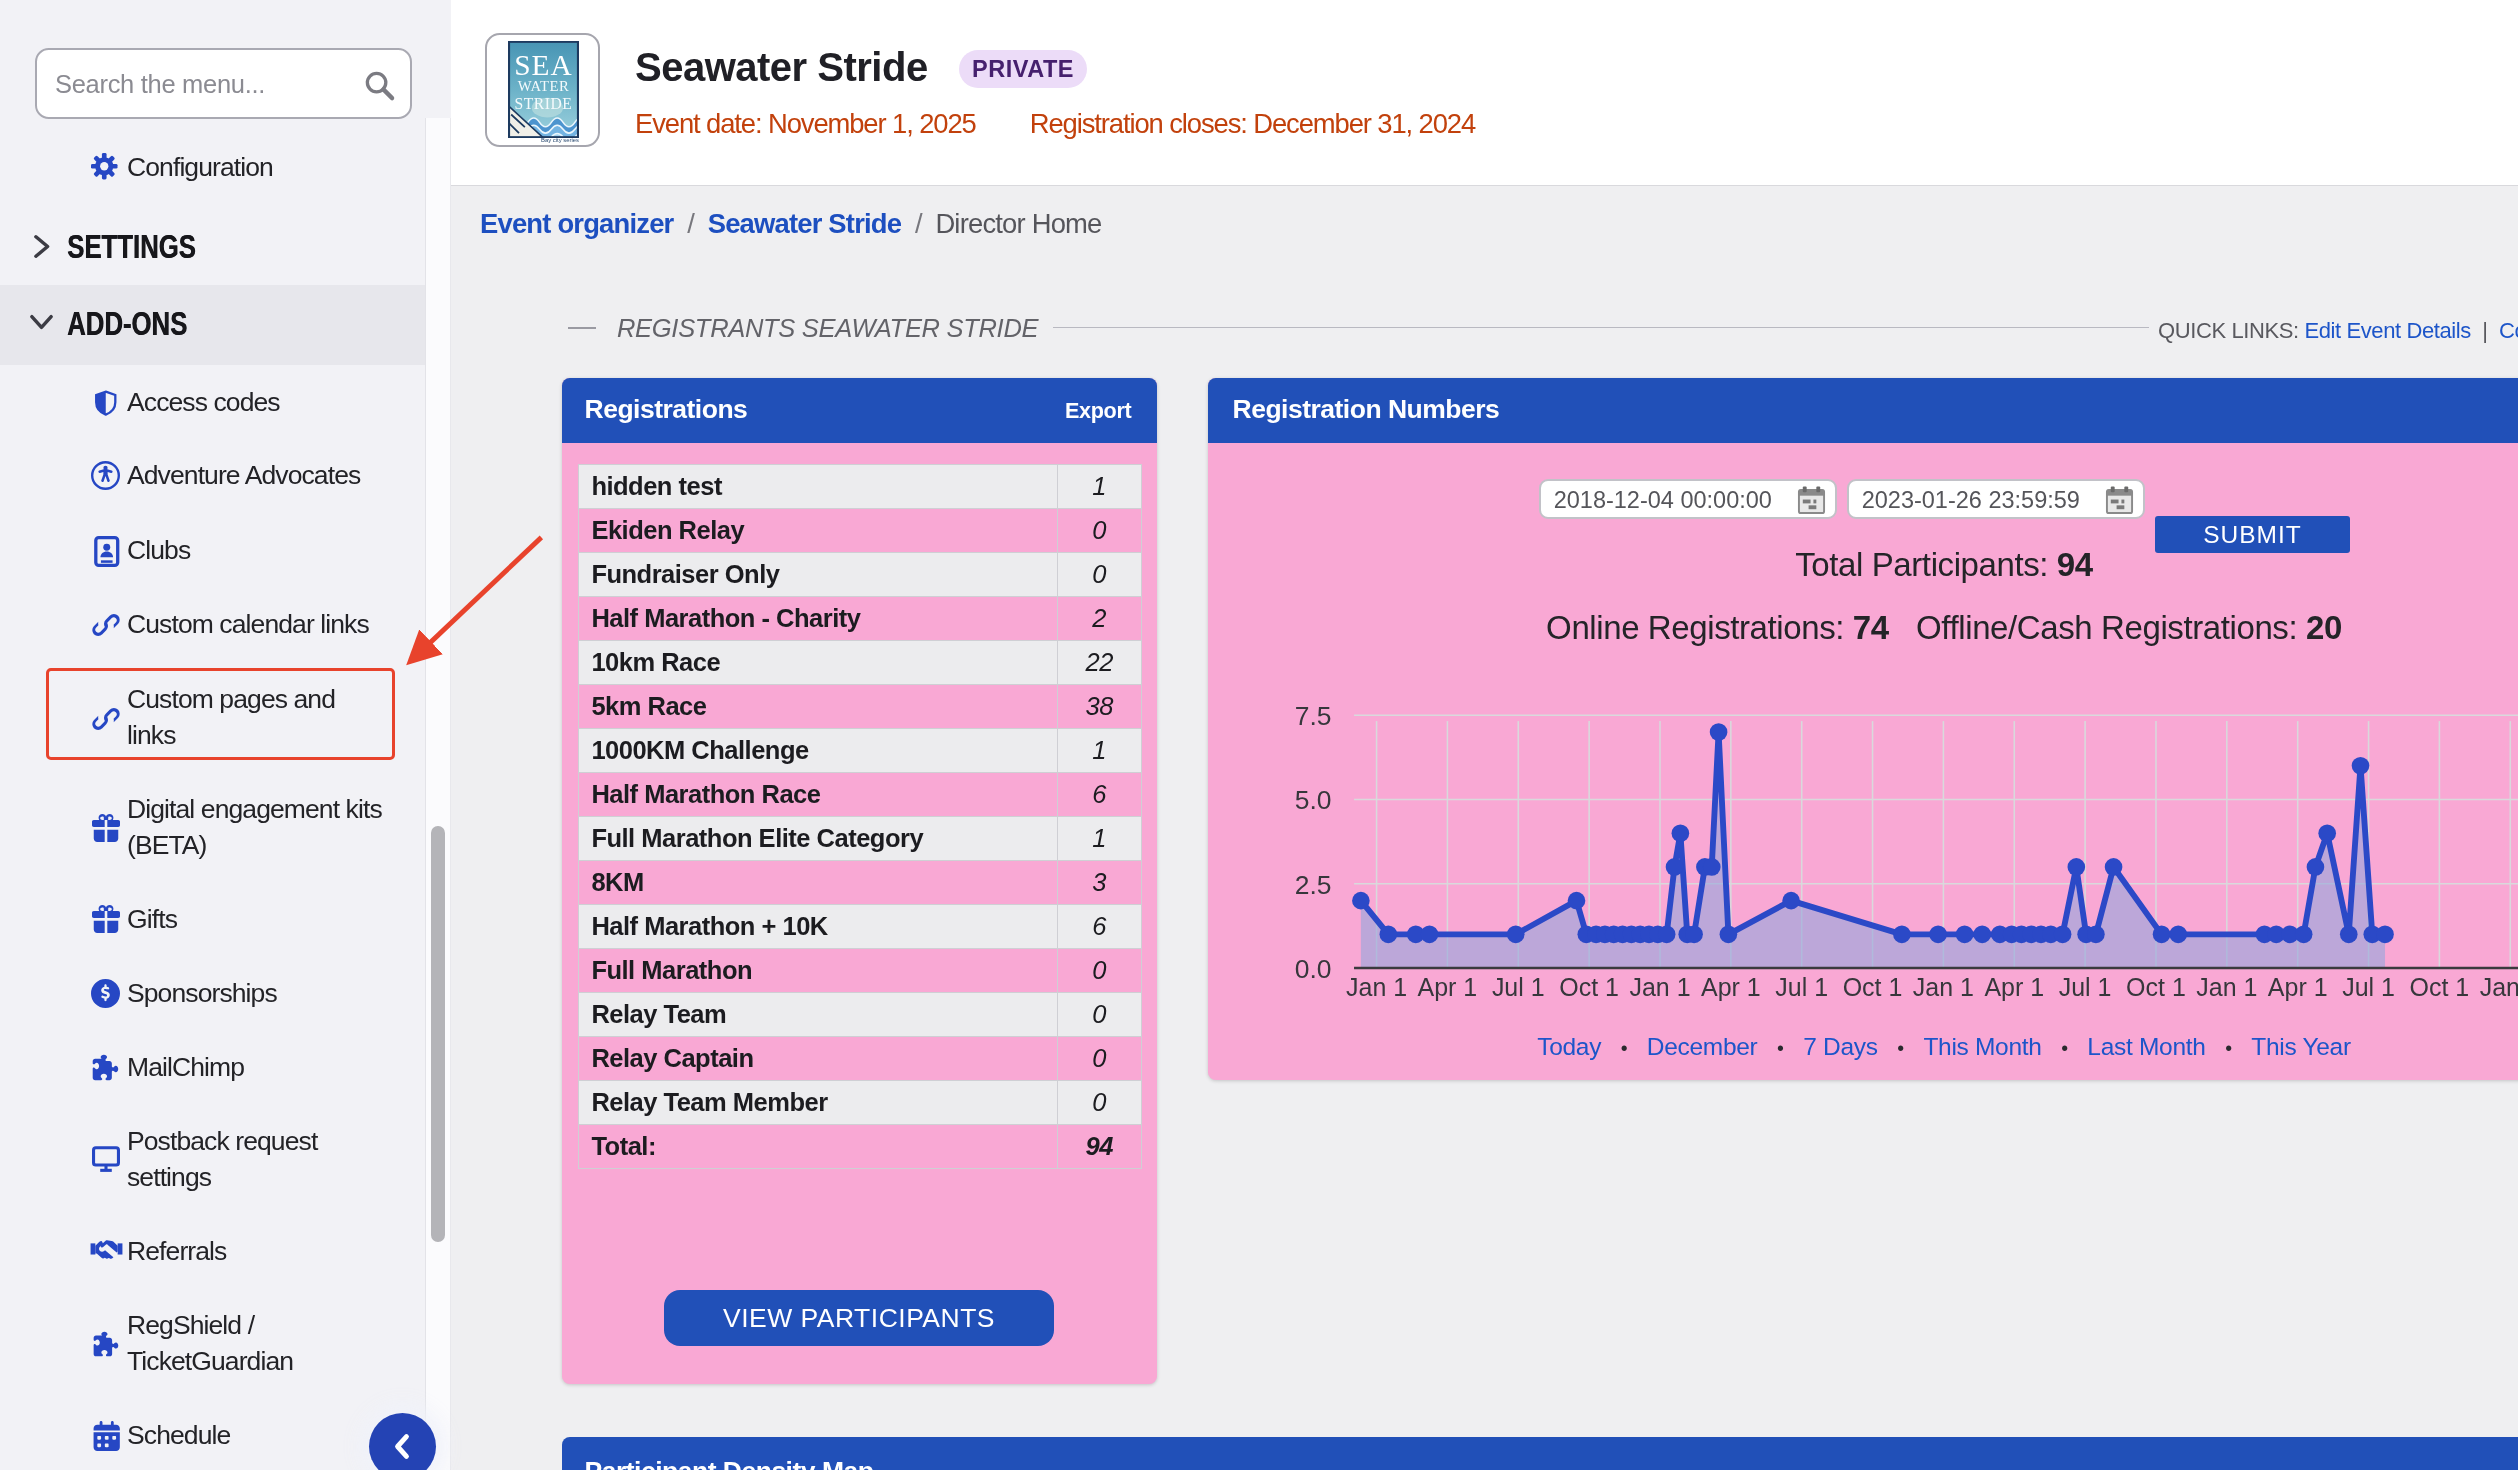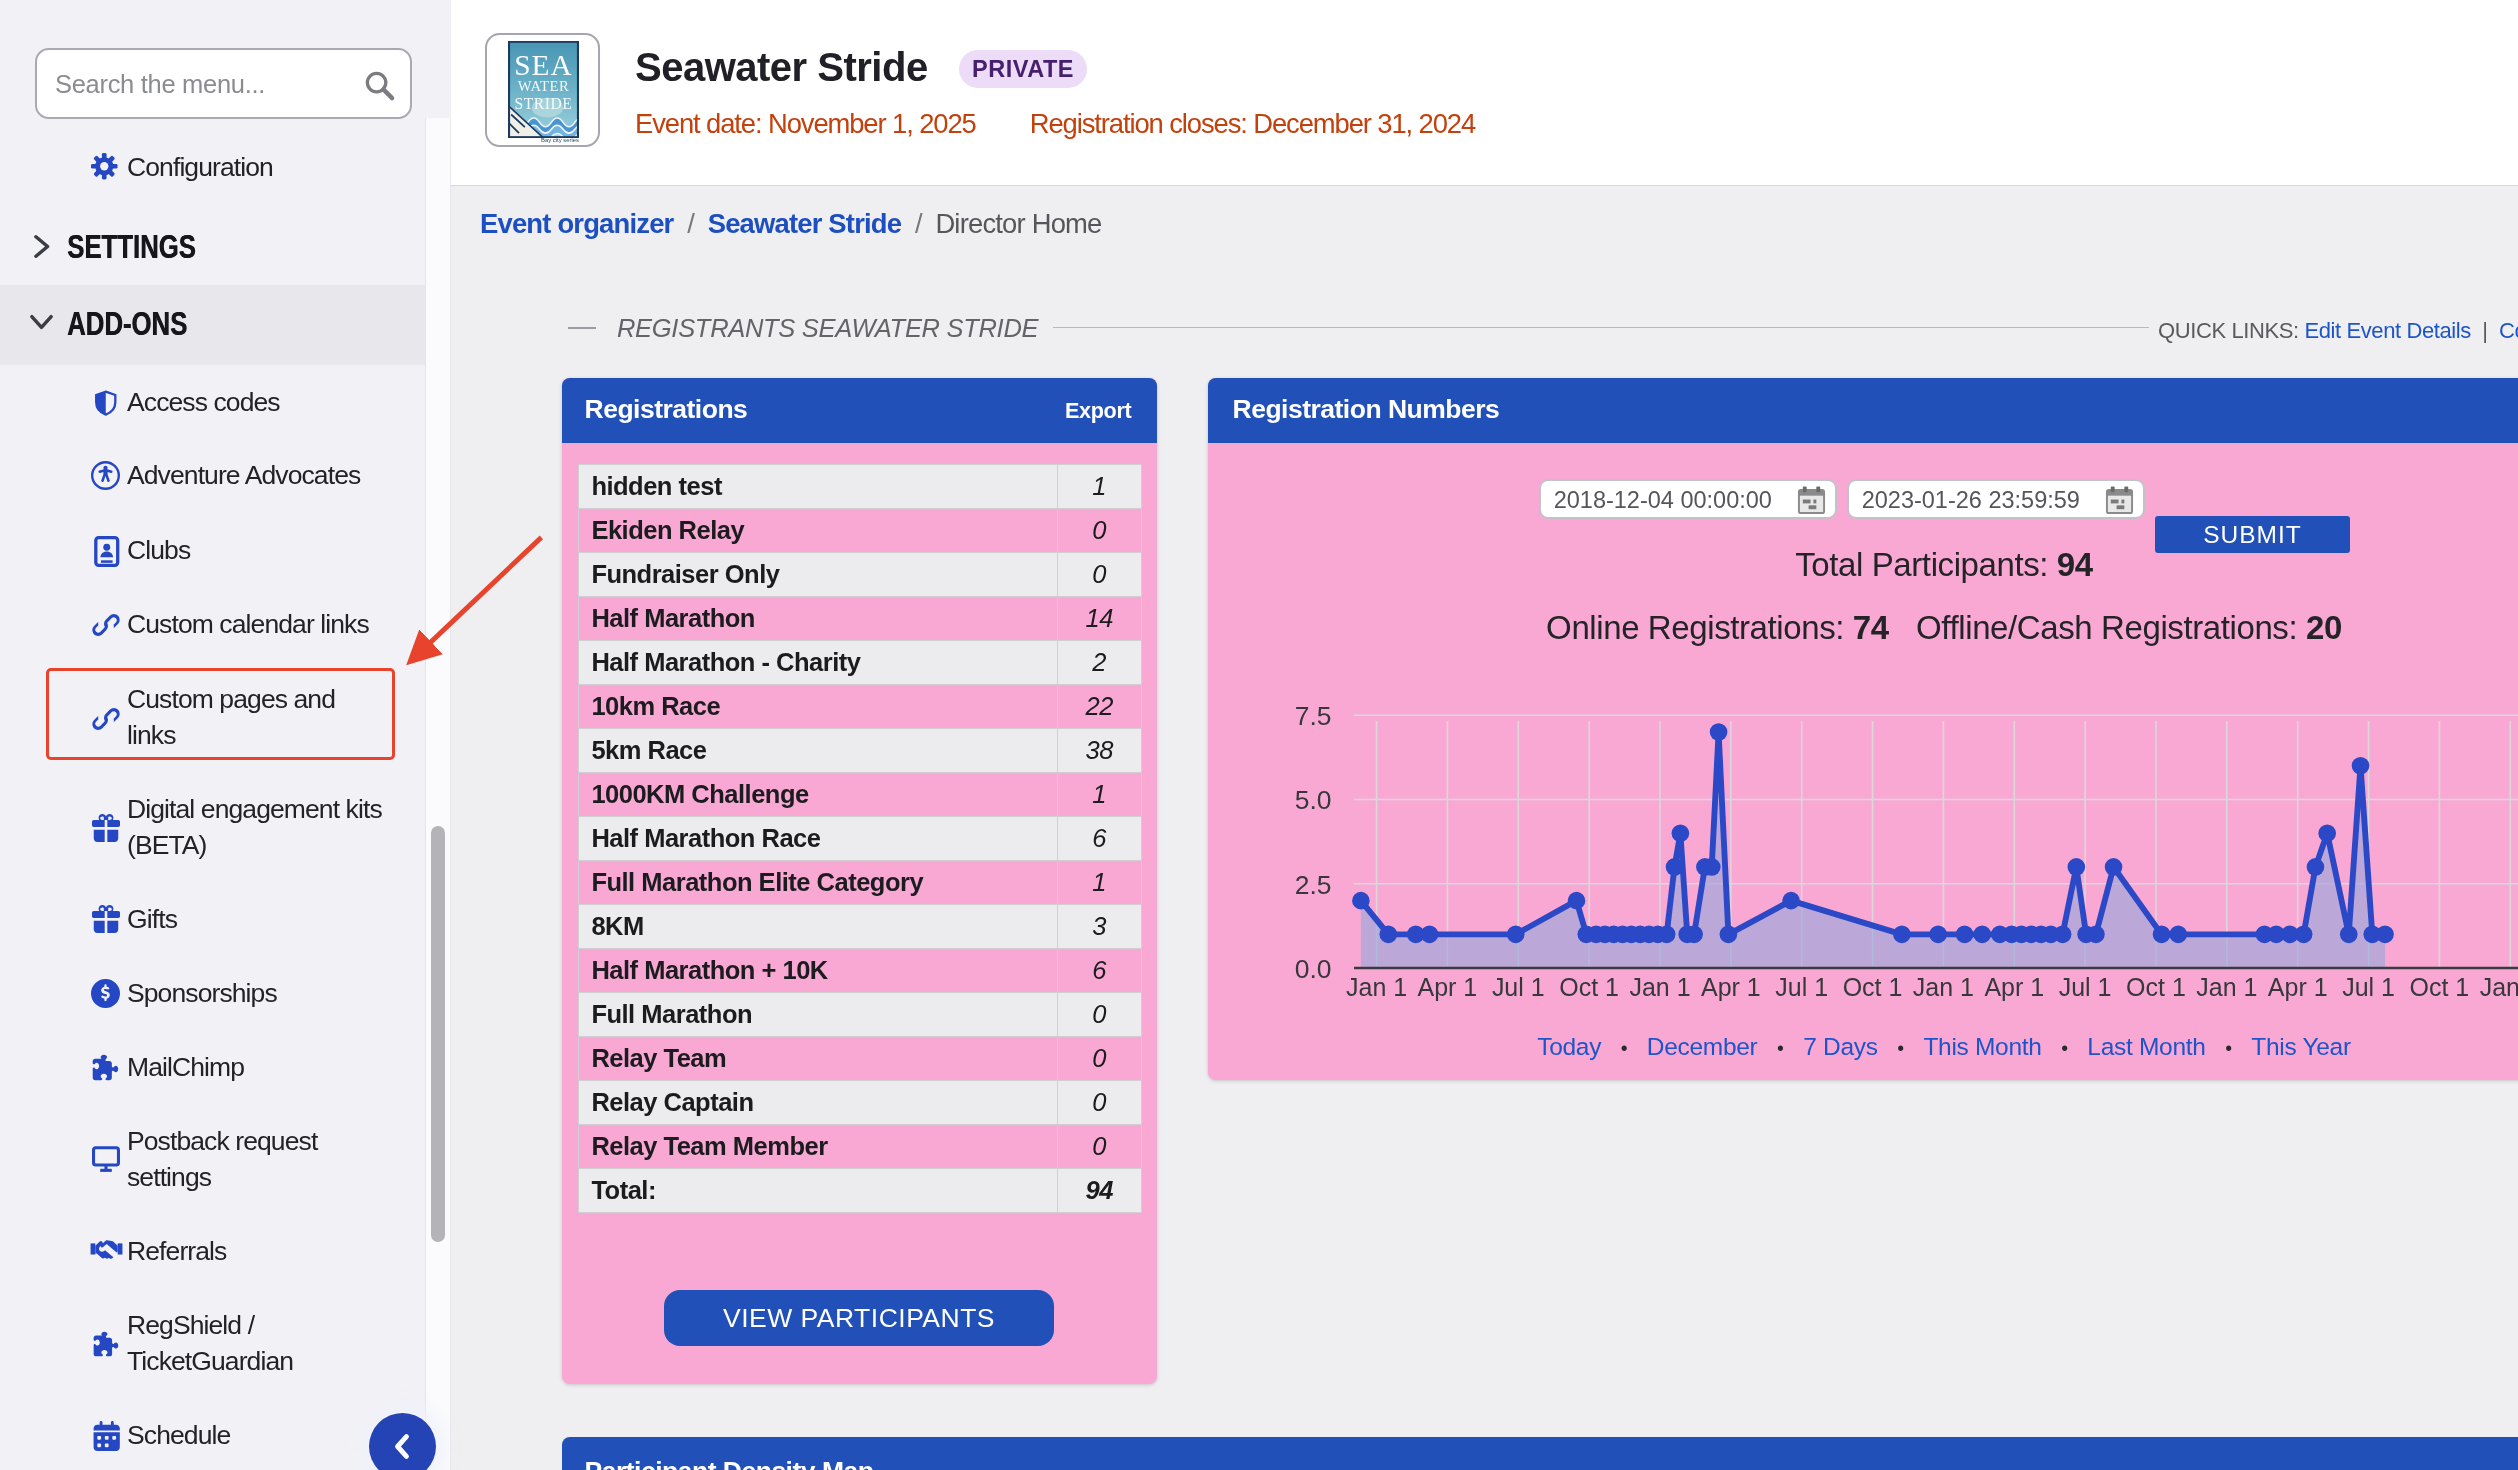--- a/index.html
+++ b/index.html
@@ -244,10 +244,6 @@
     <tr>
           <td>Fundraiser Only</td>
           <td>0</td>
-        </tr>
-    <tr>
-          <td>Half Marathon</td>
-          <td>14</td>
         </tr>
     <tr>
           <td>Half Marathon - Charity</td>

